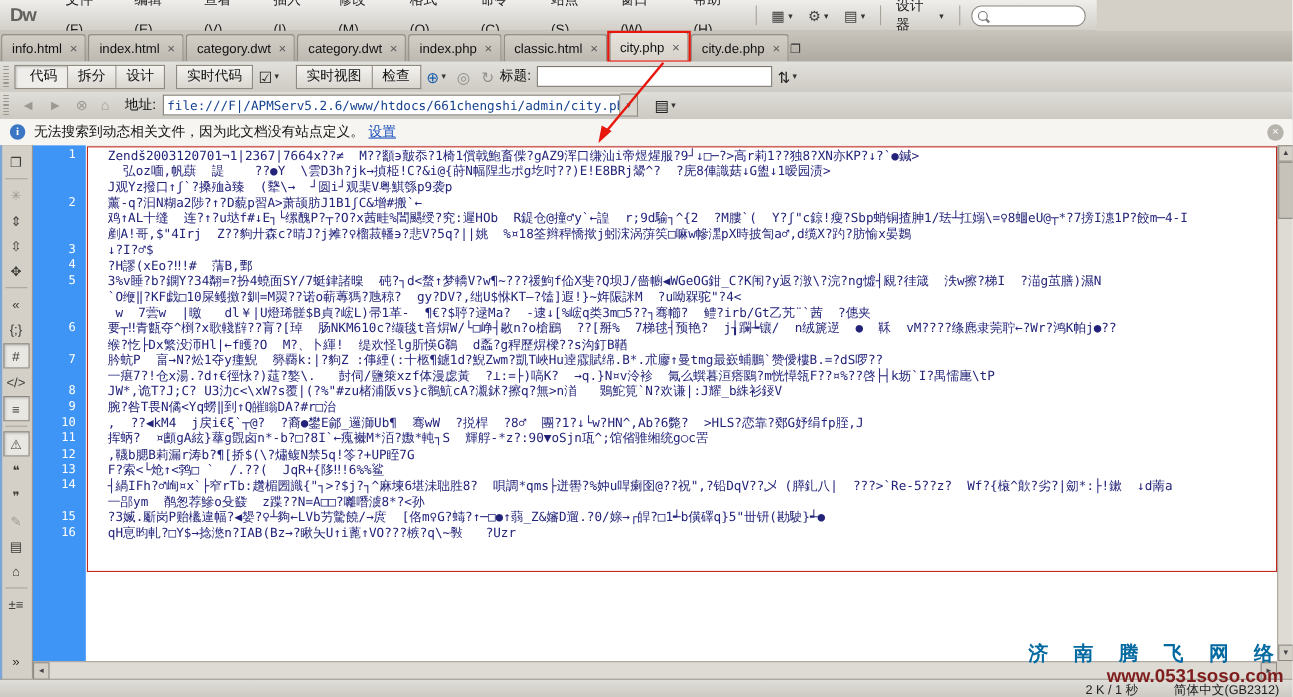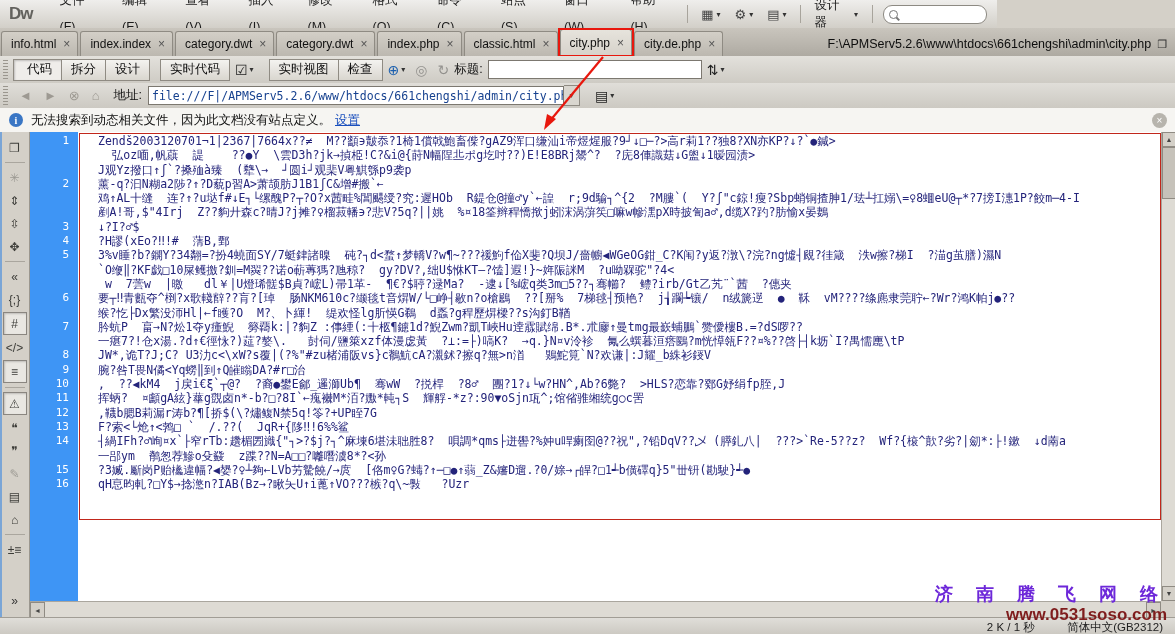--- a/index.html
+++ b/index.html
@@ -166,7 +166,7 @@
         <span class="close">×</span>
       </span>
       <span class="tab">
-        <span>index.index</span>
+        <span>index.html</span>
         <span class="close">×</span>
       </span>
       <span class="tab">

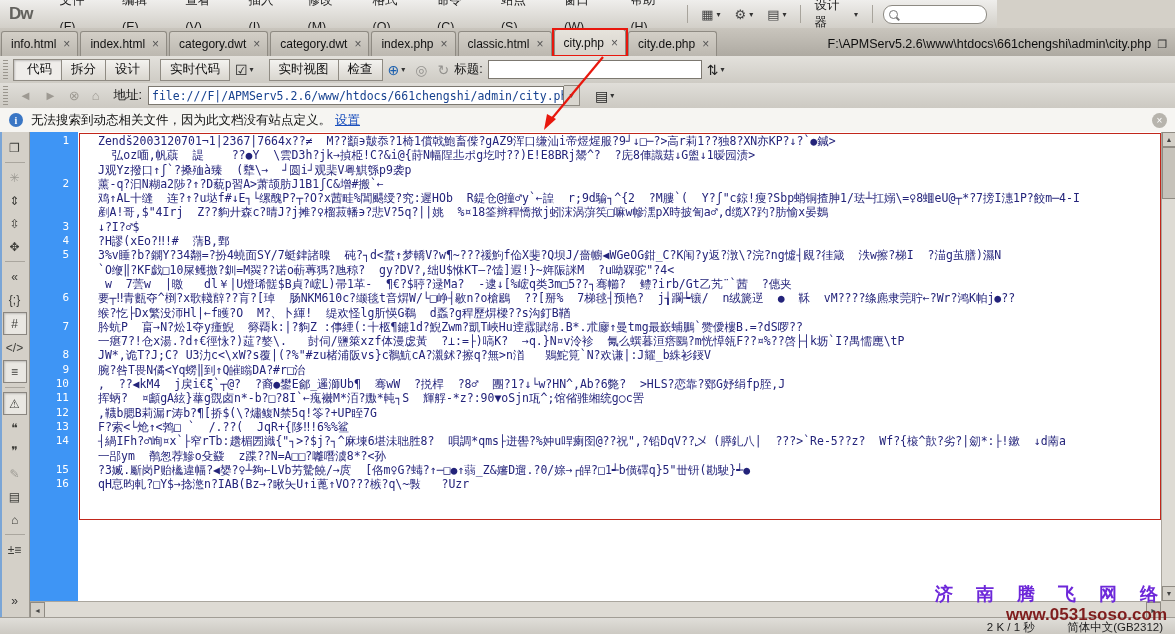--- a/index.html
+++ b/index.html
@@ -195,7 +195,6 @@
         <span class="close">×</span>
       </span>
     </span>
-  <span class="tabpath">F:\APMServ5.2.6\www\htdocs\661chengshi\admin\city.php</span>
   <span class="restore">❐</span>
 </div>
 

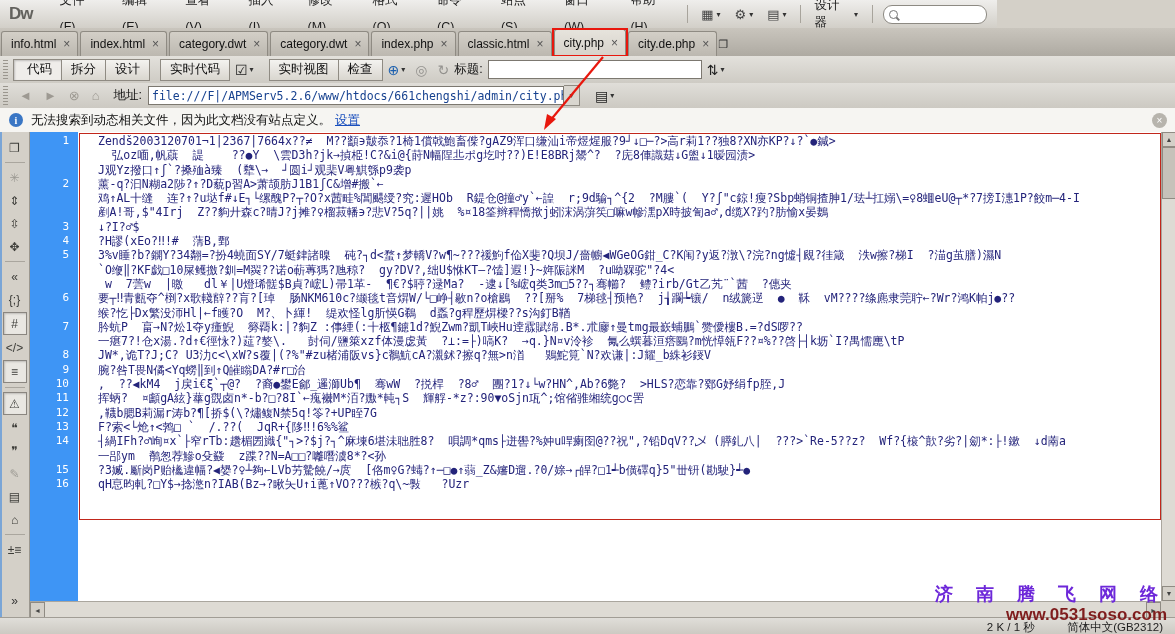--- a/index.html
+++ b/index.html
@@ -108,7 +108,7 @@
   .statustext{position:absolute;right:12px;top:2px;white-space:nowrap;}
   
   .watermark{position:absolute;right:8px;top:582px;text-align:right;z-index:40;pointer-events:none;}
-  .wm1{font-size:18px;font-weight:bold;letter-spacing:9px;color:#6d28d9;}
+  .wm1{font-size:18px;font-weight:bold;letter-spacing:9px;color:#0369a1;}
   .wm2{font-size:17px;font-weight:bold;color:#7f1d1d;margin-top:-1px;}
   
   .ann-coderect{position:absolute;left:79px;top:133px;width:1080px;height:385px;

